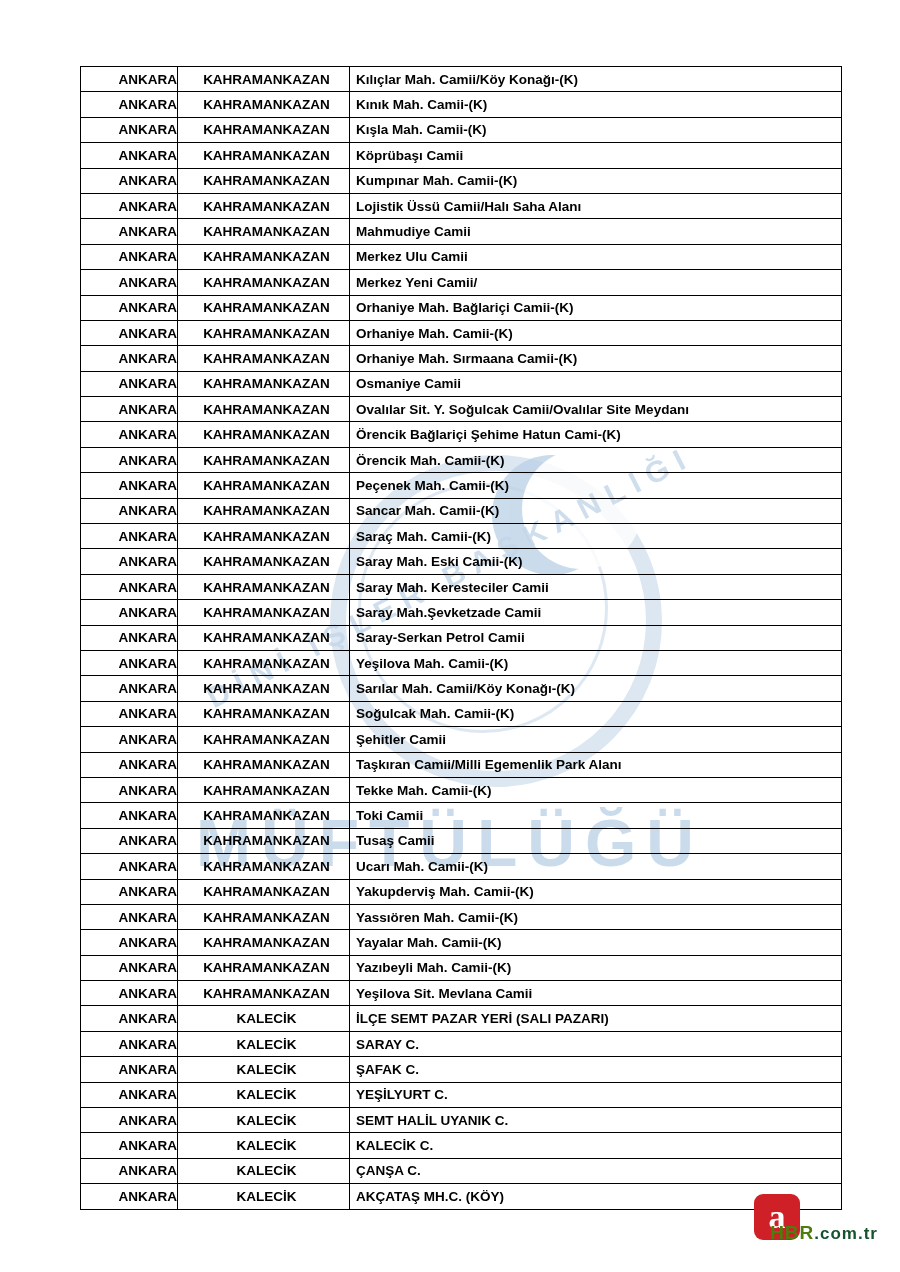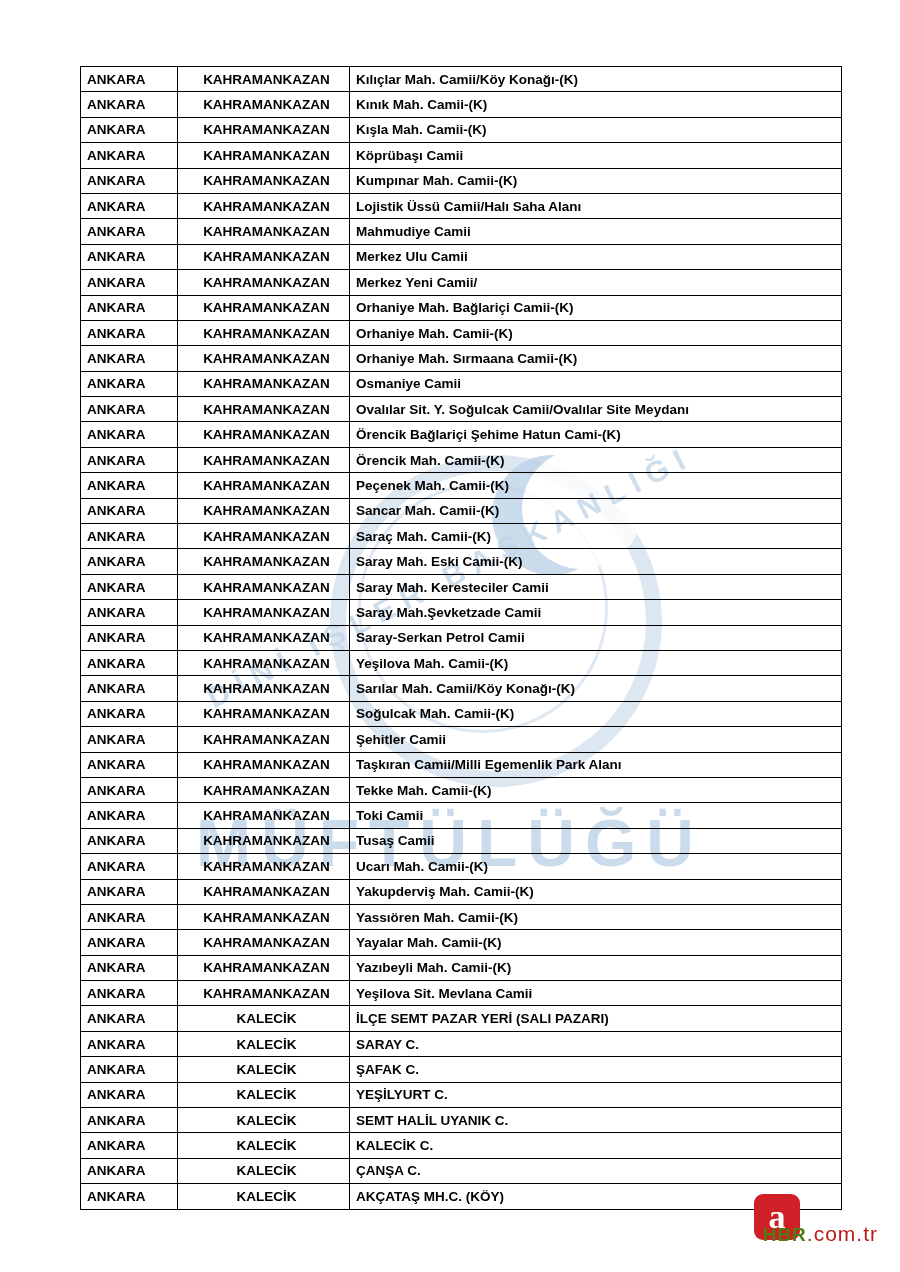--- a/index.html
+++ b/index.html
@@ -120,7 +120,7 @@
   td.col-dist { width: 165px; margin-top: 33px; }
   td.col-name { width: 485px; margin-top: 17px; }
 
-  td.c-city { text-align: left; padding-left: 8px; }
+  td.c-city { text-align: right; padding-left: 8px; }
   td.c-dist { text-align: center; }
   td.c-name { text-align: left; padding-left: 7px; }
 

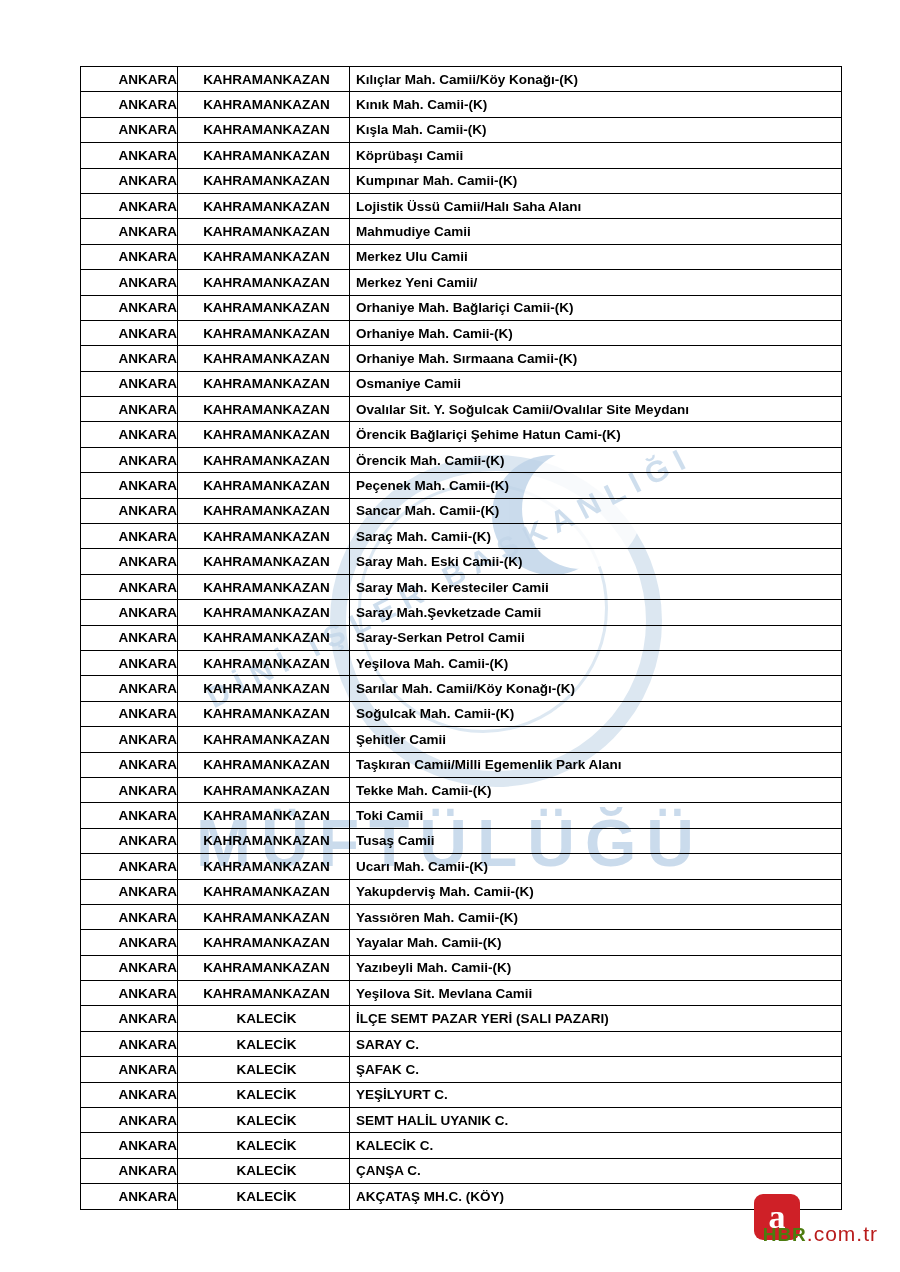--- a/index.html
+++ b/index.html
@@ -158,7 +158,7 @@
     color: #6d6f71;
   }
   .logo-text .hbr { color: #4d7c0f; }
-  .logo-text .dom { color: #b91c1c; font-weight: normal; font-size: 21px; }
+  .logo-text .dom { color: #14532d; font-weight: bold; font-size: 17px; }
 </style>
 </head>
 <body>

